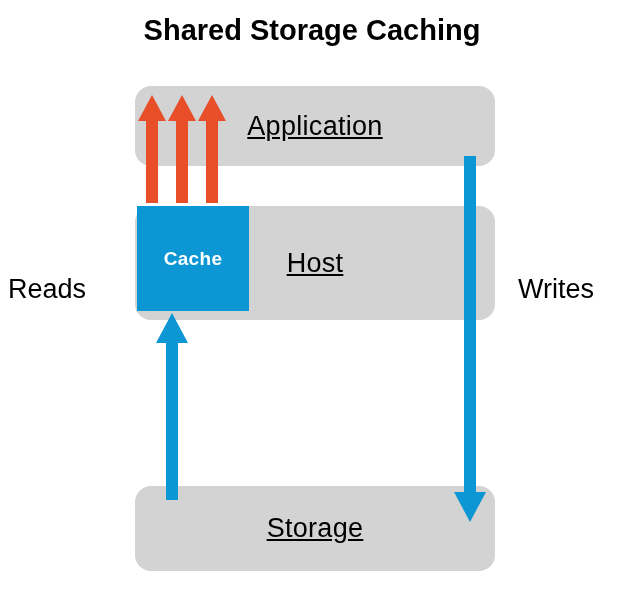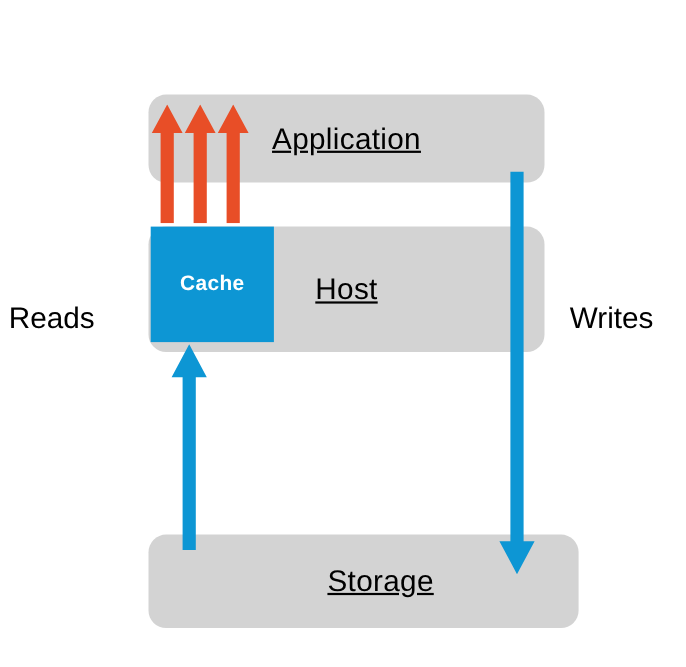--- a/index.html
+++ b/index.html
@@ -80,6 +80,7 @@
 
 <div class="canvas">
 
+  <h1 class="title">Shared Storage Caching</h1>
 
   <div class="layer layer-application">
     <span class="layer-label">Application</span>

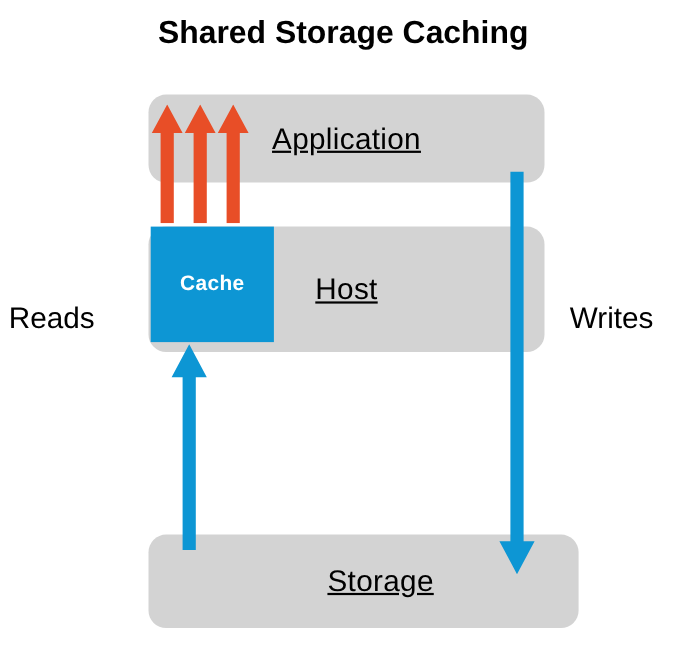--- a/index.html
+++ b/index.html
@@ -39,7 +39,7 @@
   .layer-application { top: 86px;  height: 80px; }
   .layer-host        { top: 206px; height: 114px; }
   .layer-fabric      { top: 346px; height: 85px; }
-  .layer-storage     { top: 486px; height: 85px; padding-left: 31px; }
+  .layer-storage     { top: 486px; height: 85px; }
   .layer-label {
     font-size: 27px;
     color: #000000;

